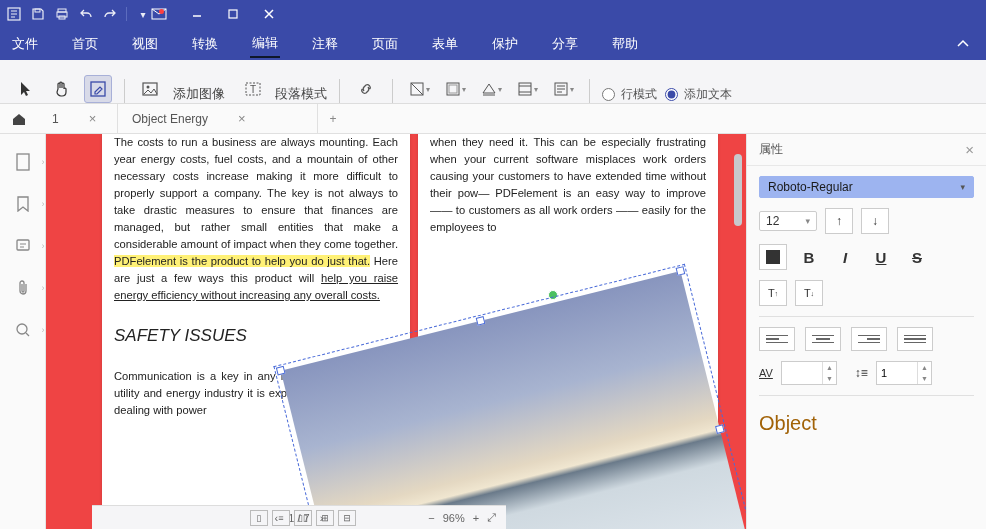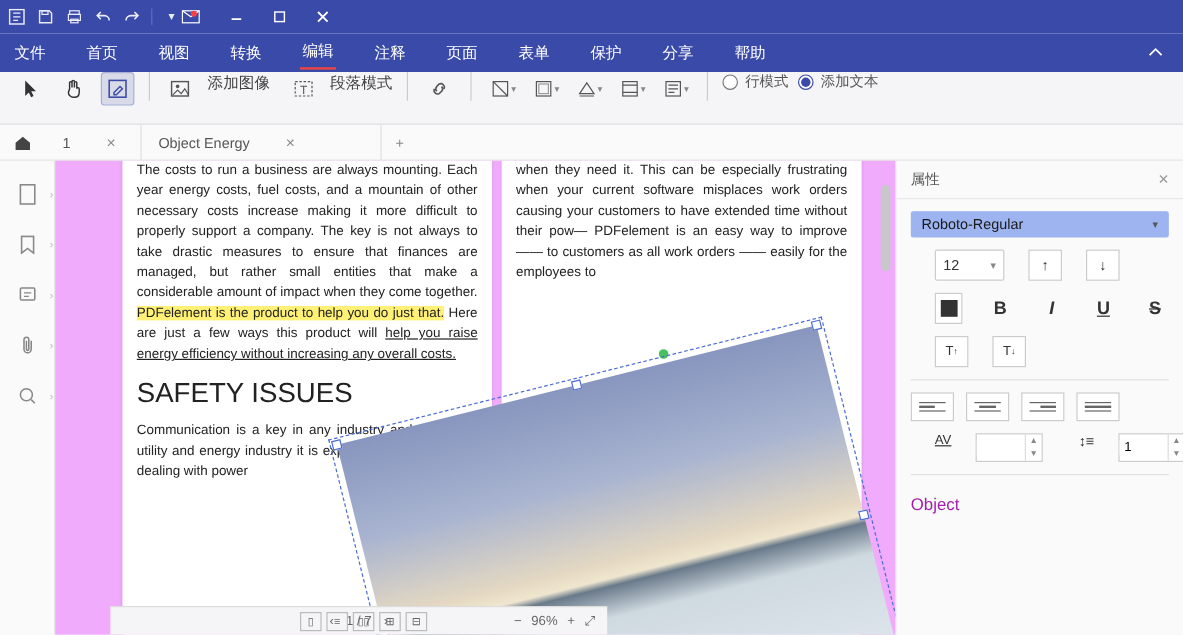--- a/index.html
+++ b/index.html
@@ -14,7 +14,7 @@
 .notif::after { content:''; position:absolute; top:1px; right:3px; width:5px; height:5px; background:#ff4040; border-radius:50%; }
 .menubar { height:32px; background:#3A4AA8; display:flex; align-items:center; padding:0 10px; gap:30px; color:#fff; font-size:13px; }
 .menubar .mitem { padding:4px 2px; cursor:pointer; }
-.menubar .mitem.active { border-bottom:2px solid #ef4444; }
+.menubar .mitem.active { border-bottom:2px solid #0f172a; }
 .menubar .collapse { margin-left:auto; margin-right:6px; }
 .toolbar { height:44px; background:#f5f5f7; border-bottom:1px solid #ddd; display:flex; align-items:flex-start; padding:0 12px; gap:8px; }
 .toolbar .tbtn { width:28px; height:28px; display:flex; align-items:center; justify-content:center; border-radius:3px; }

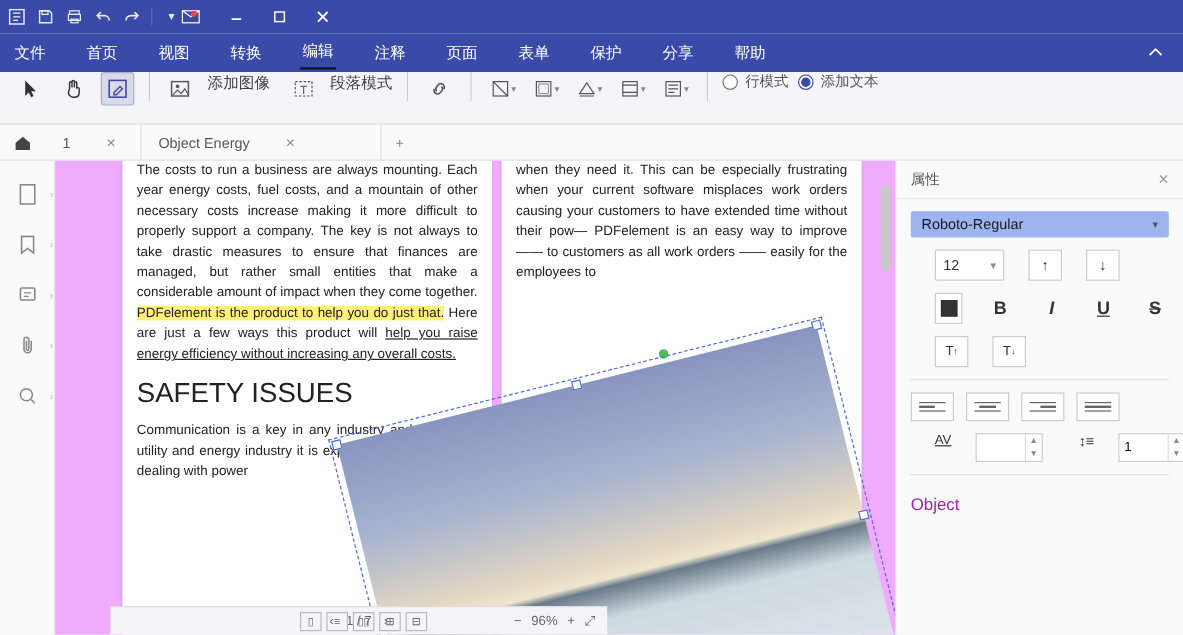--- a/index.html
+++ b/index.html
@@ -16,7 +16,7 @@
 .menubar .mitem { padding:4px 2px; cursor:pointer; }
 .menubar .mitem.active { border-bottom:2px solid #0f172a; }
 .menubar .collapse { margin-left:auto; margin-right:6px; }
-.toolbar { height:44px; background:#f5f5f7; border-bottom:1px solid #ddd; display:flex; align-items:flex-start; padding:0 12px; gap:8px; }
+.toolbar { height:44px; background:#f5f5f7; border-bottom:1px solid #ddd; display:flex; align-items:flex-end; padding:0 12px; gap:8px; }
 .toolbar .tbtn { width:28px; height:28px; display:flex; align-items:center; justify-content:center; border-radius:3px; }
 .toolbar .tbtn.sel { background:#d8dae8; border:1px solid #a8b0d8; }
 .toolbar .sep { width:1px; height:24px; background:#ccc; margin:0 4px; }

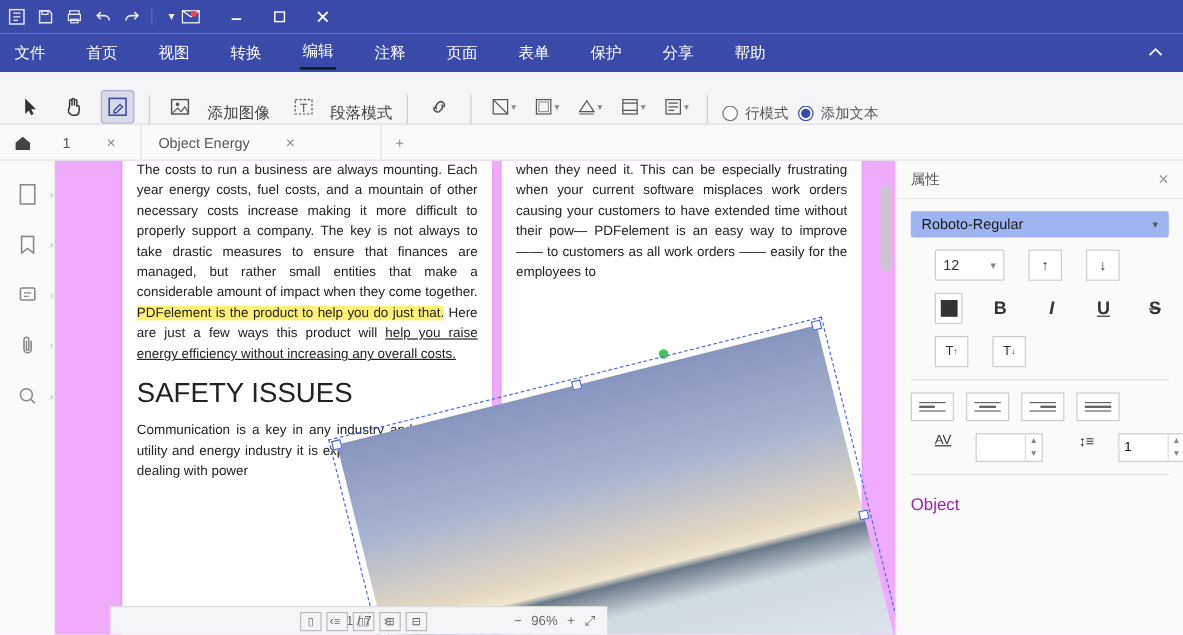--- a/index.html
+++ b/index.html
@@ -33,7 +33,7 @@
 .leftbar { width:46px; background:#fafafa; border-right:1px solid #e5e5e5; display:flex; flex-direction:column; align-items:center; padding-top:18px; gap:22px; }
 .leftbar .lb { width:20px; height:20px; display:flex; align-items:center; justify-content:center; color:#888; position:relative; }
 .leftbar .lb .chev { position:absolute; right:-12px; font-size:9px; color:#bbb; }
-.docarea { flex:1; background:#f0abfc; position:relative; overflow:hidden; }
+.docarea { flex:1; background:#ef4444; position:relative; overflow:hidden; }
 .page { position:absolute; background:#fff; box-shadow:0 1px 3px rgba(0,0,0,.15); }
 .page1 { left:56px; top:-10px; width:308px; height:420px; padding:10px 12px; font-size:11.2px; line-height:1.52; text-align:justify; color:#222; overflow:hidden; }
 .page2 { left:372px; top:-10px; width:300px; height:420px; padding:10px 12px; font-size:11.2px; line-height:1.52; text-align:justify; color:#222; }

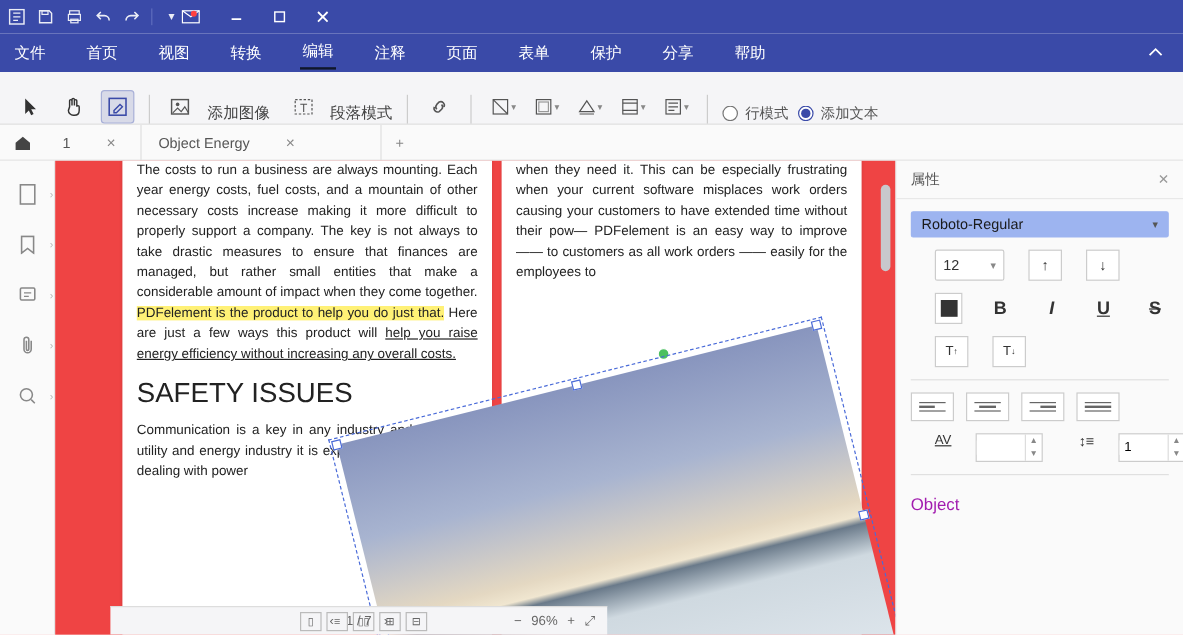--- a/index.html
+++ b/index.html
@@ -52,7 +52,7 @@
 .rightpanel .body { padding:10px 12px; display:flex; flex-direction:column; gap:10px; }
 .selbox { background:#9db4f0; border:1px solid #9db4f0; padding:3px 8px; border-radius:2px; display:flex; justify-content:space-between; align-items:center; color:#1a1a1a; }
 .selbox2 { border:1px solid #ccc; background:#fff; padding:2px 6px; border-radius:2px; display:flex; justify-content:space-between; align-items:center; width:58px; }
-.row { display:flex; gap:20px;margin-left:20px; }
+.row { display:flex; align-items:center; gap:8px; }
 .sq { width:28px; height:26px; display:flex; justify-content:center; align-items:center; border:1px solid transparent; }
 .sq.box { border:1px solid #ccc; background:#fff; }
 .divh { height:1px; background:#e0e0e0; }

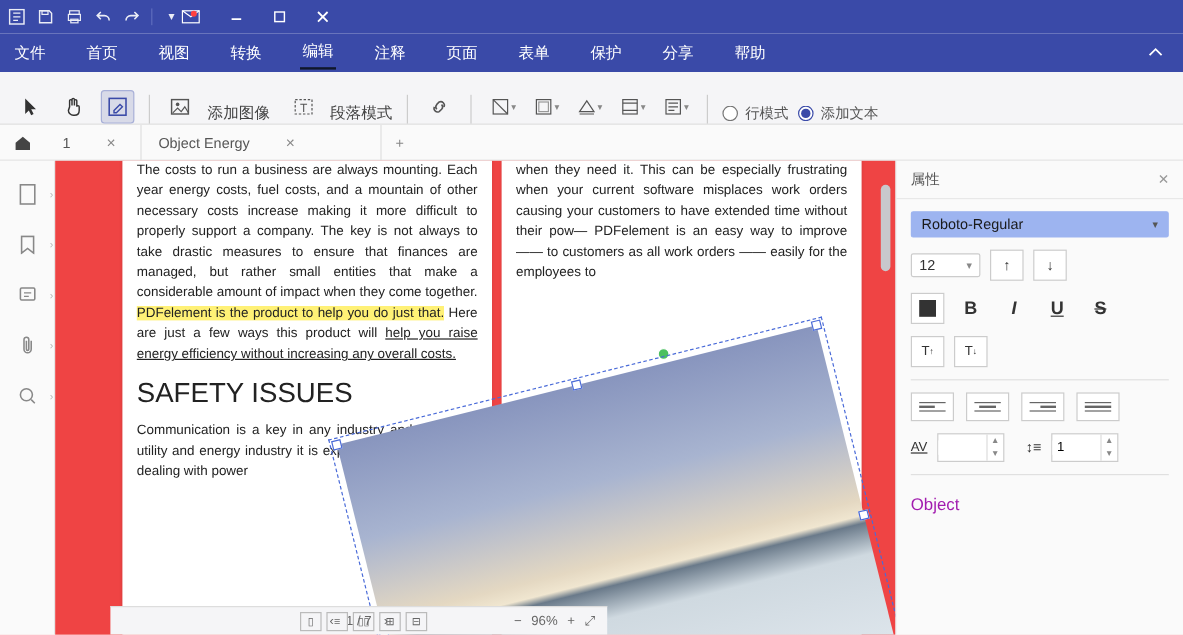--- a/index.html
+++ b/index.html
@@ -39,7 +39,7 @@
 .page2 { left:372px; top:-10px; width:300px; height:420px; padding:10px 12px; font-size:11.2px; line-height:1.52; text-align:justify; color:#222; }
 .hl { background:#fff176; }
 .ul { text-decoration:underline; }
-.heading { font-family:Impact,Arial Black,sans-serif; font-size:23px; margin:6px 0; }
+.heading { font-family:Impact,Arial Black,sans-serif; font-size:17px; margin:19px 0;font-style:italic; }
 .imgsel { position:absolute; left:268px; top:182px; width:412px; height:326px; transform:rotate(-14deg); transform-origin:center; }
 .imgsel .photo { width:100%; height:100%; background:linear-gradient(180deg,#8895be 0%,#a8b4d0 25%,#e4d8c2 46%,#f0e6d0 50%,#6a7a8a 52%,#cfd9e0 60%,#e8eef4 100%); }
 .imgsel .marq { position:absolute; inset:-6px; border:1.5px dashed #4a6bd8; }

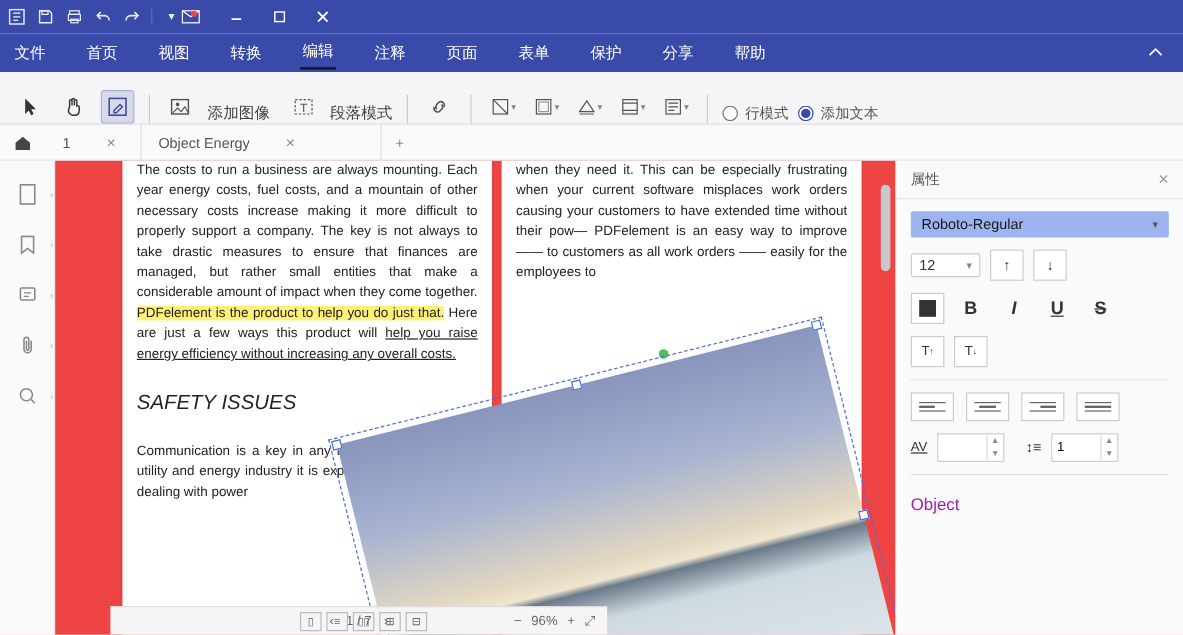--- a/index.html
+++ b/index.html
@@ -64,7 +64,7 @@
 .spin input { border:none; width:40px; padding:0 4px; font-size:11px; outline:none; }
 .spin .arrows { width:14px; display:flex; flex-direction:column; font-size:7px; color:#888; border-left:1px solid #ddd; }
 .spin .arrows span { height:11px; display:flex; align-items:center; justify-content:center; }
-.objhdr { font-size:14px; color:#a21caf; padding-top:6px; }
+.objhdr { font-size:20px; color:#a16207; padding-top:6px; }
 .statusbar { position:absolute; left:46px; right:240px; bottom:0; height:24px; background:#f5f5f7; border-top:1px solid #ddd; display:flex; align-items:center; font-size:11px; color:#666; }
 .statusbar .pg { position:absolute; left:50%; transform:translateX(-50%); display:flex; align-items:center; gap:10px; }
 .statusbar .views { position:absolute; right:150px; display:flex; gap:4px; }

